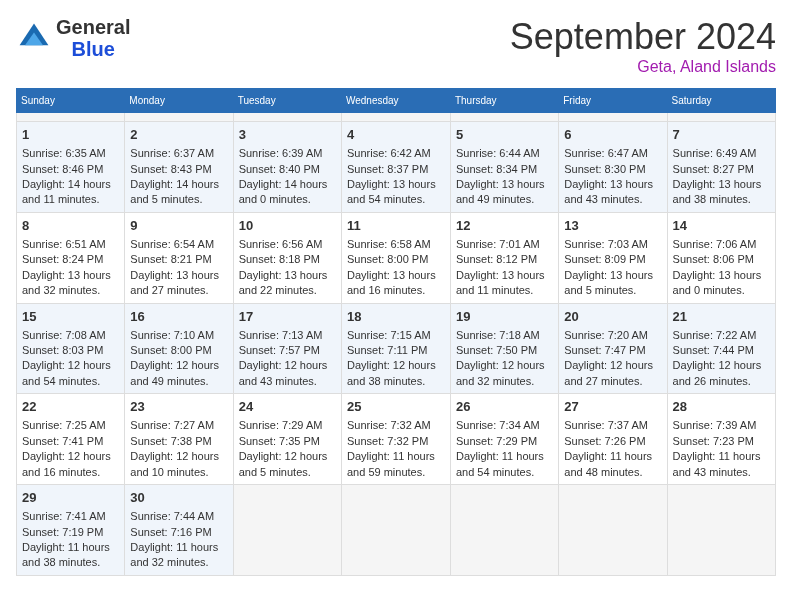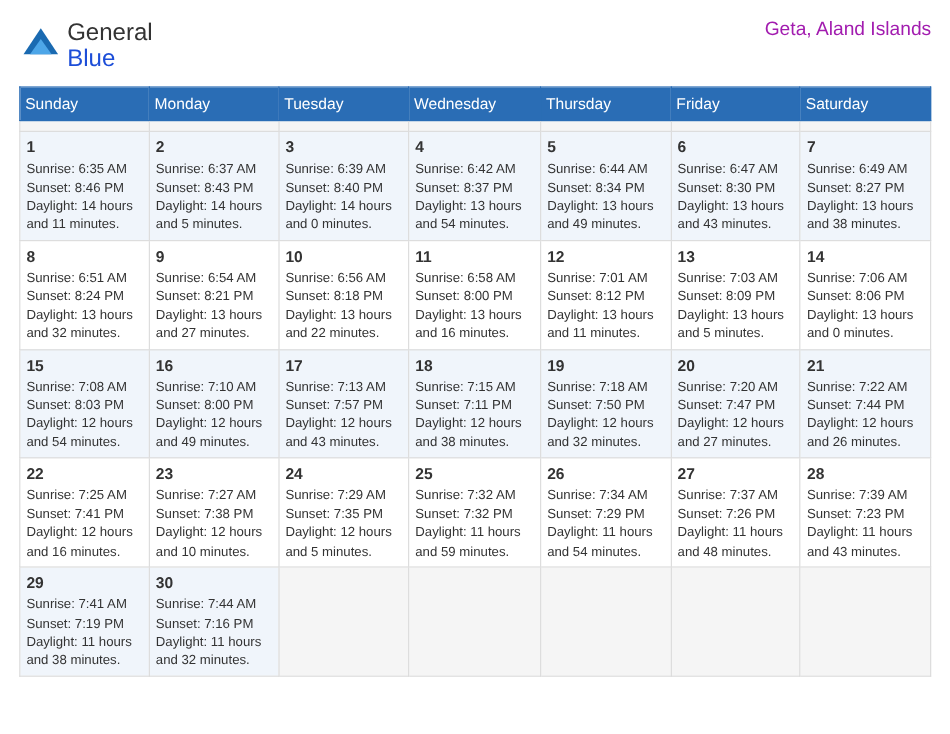--- a/index.html
+++ b/index.html
@@ -23,8 +23,9 @@
     }
     .logo-text {
       font-size: 20px;
-      font-weight: normal;
+      font-weight: bold;
       line-height: 1.1;
+      text-align: center;
     }
     .logo-general { color: #333; }
     .logo-blue { color: #1d4ed8; }

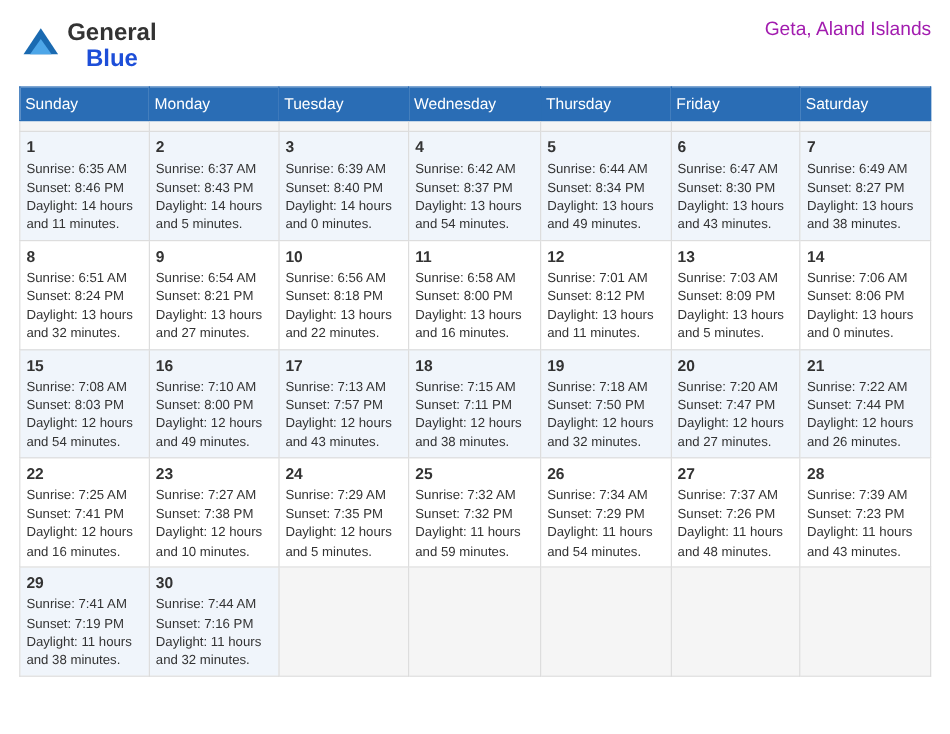--- a/index.html
+++ b/index.html
@@ -97,6 +97,7 @@
     </div>
   </div>
   <div class="title-block">
+    <div class="month-title">September 2024</div>
     <div class="location-title">Geta, Aland Islands</div>
   </div>
 </div>

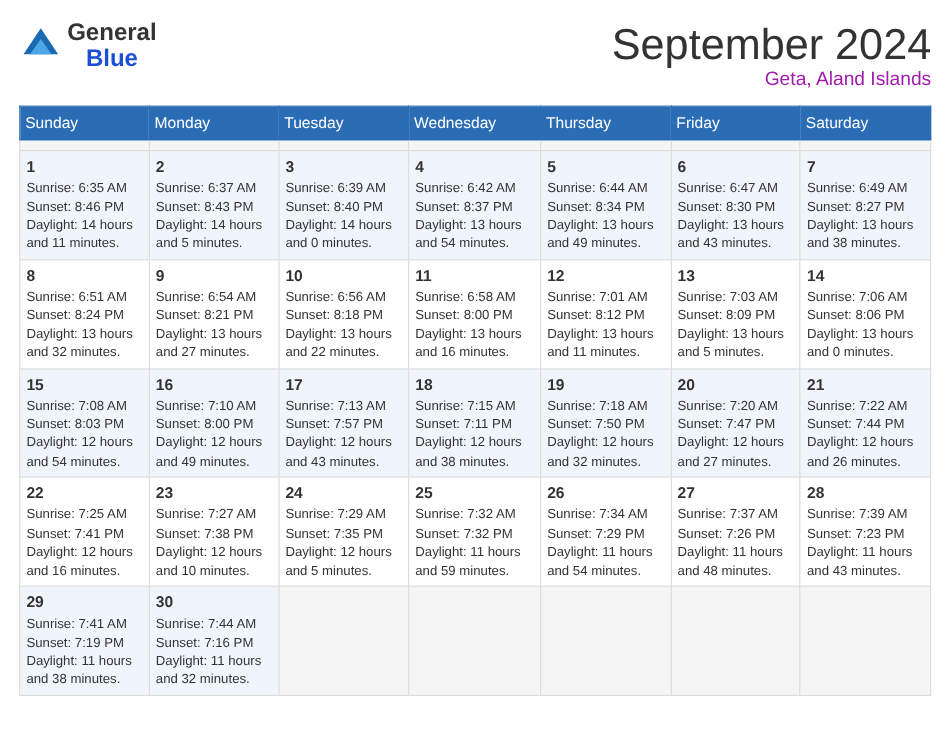--- a/index.html
+++ b/index.html
@@ -55,7 +55,7 @@
       color: #fff;
       padding: 6px 4px;
       text-align: left;
-      font-size: 13px;
+      font-size: 10px;
       font-weight: normal;
       border: 1px solid #2a6db5;
     }

